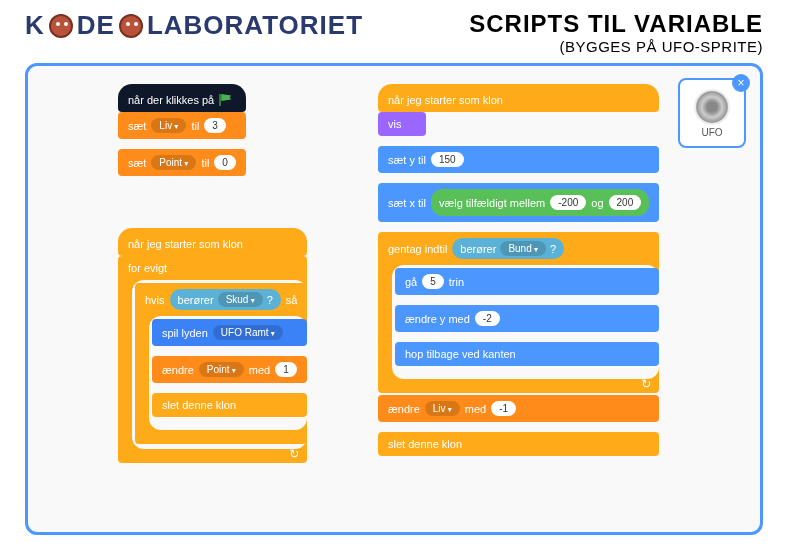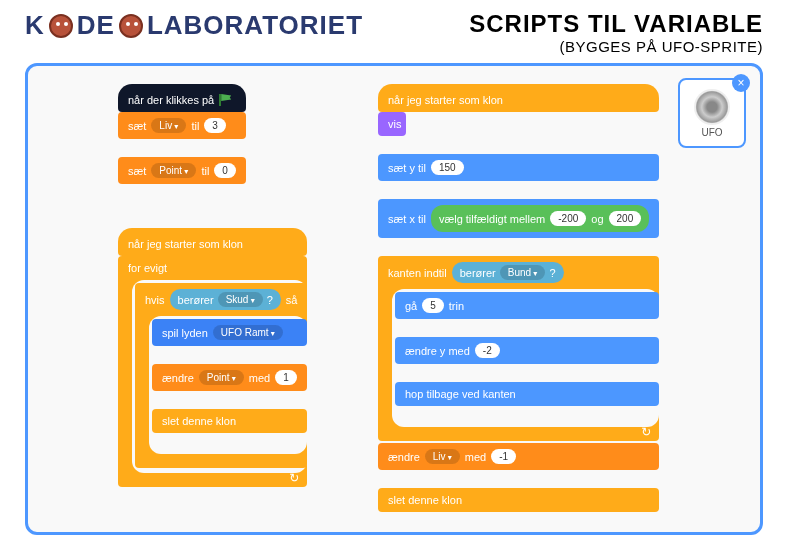--- a/index.html
+++ b/index.html
@@ -20,7 +20,7 @@
 .col-a { left: 90px; top: 18px; }
 .col-b { left: 90px; top: 162px; }
 .col-c { left: 350px; top: 18px; }
-.block { font-size: 11px; color: #fff; padding: 6px 10px; border-radius: 4px; position: relative; margin-bottom: 18px; display: flex; align-items: center; gap: 5px; white-space: nowrap; }
+.block { font-size: 11px; color: #fff; padding: 6px 10px; border-radius: 4px; position: relative; margin-bottom: 10px; display: flex; align-items: center; gap: 5px; white-space: nowrap; }
 .hat { border-radius: 14px 14px 4px 4px; padding-top: 10px; margin-bottom: 0; }
 .events { background: #0f172a; }
 .control { background: #ffab19; }

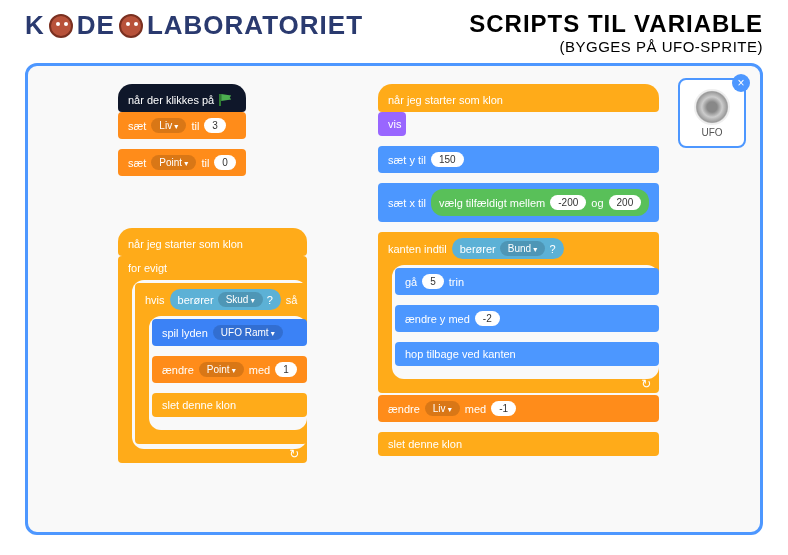--- a/index.html
+++ b/index.html
@@ -125,7 +125,7 @@
 
   <div class="col col-c">
     <div class="block control hat">når jeg starter som klon</div>
-    <div class="block looks" style="width:28px">vis</div>
+    <div class="block looks" style="width:48px">vis</div>
     <div class="block motion">
       <span>sæt y til</span>
       <span class="pill">150</span>

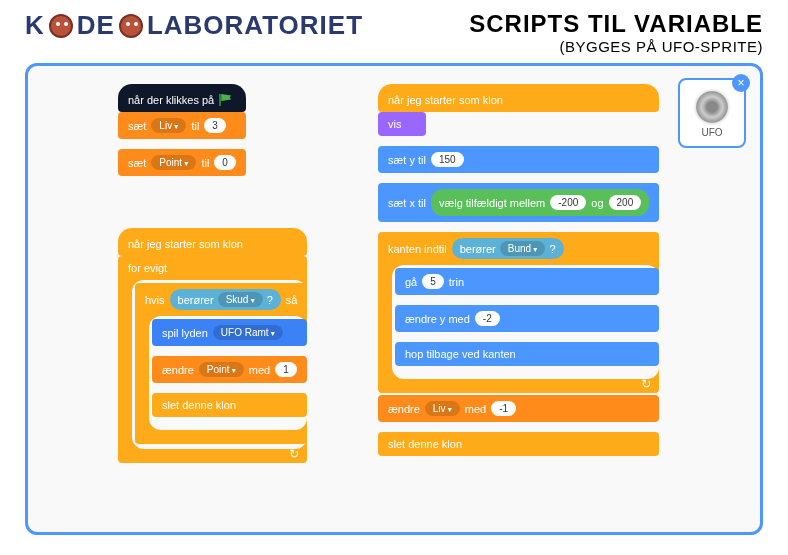--- a/index.html
+++ b/index.html
@@ -141,7 +141,7 @@
     </div>
     <div class="c-wrap">
       <div class="c-top">
-        <span>kanten indtil</span>
+        <span>gentag indtil</span>
         <span class="sensing">
           <span>berører</span>
           <span class="dd">Bund</span>

